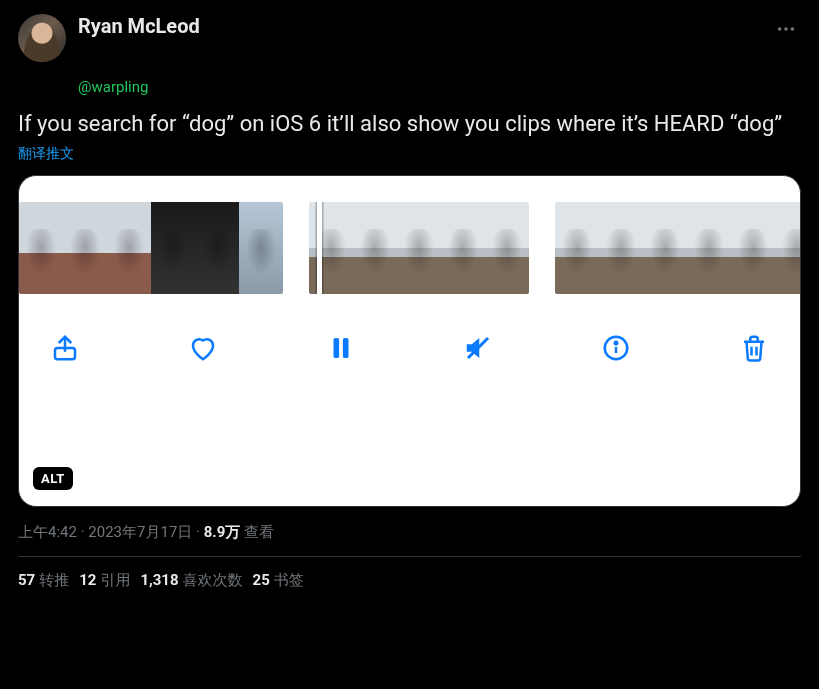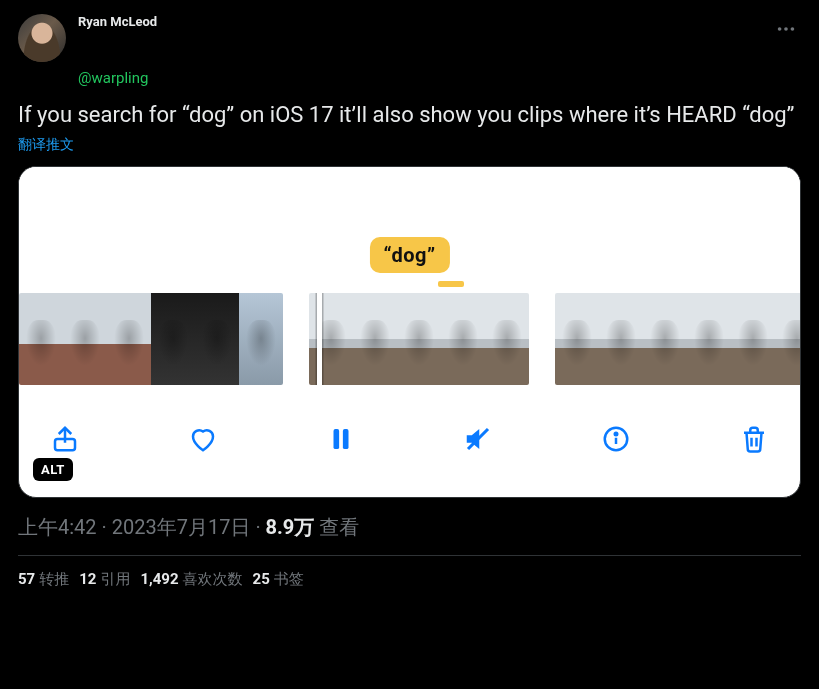--- a/index.html
+++ b/index.html
@@ -38,7 +38,7 @@
   .names { flex: 1; }
   .display-name {
     font-weight: 700;
-    font-size: 13px;
+    font-size: 20px;
     color: #e7e9ea;
   }
   .handle {

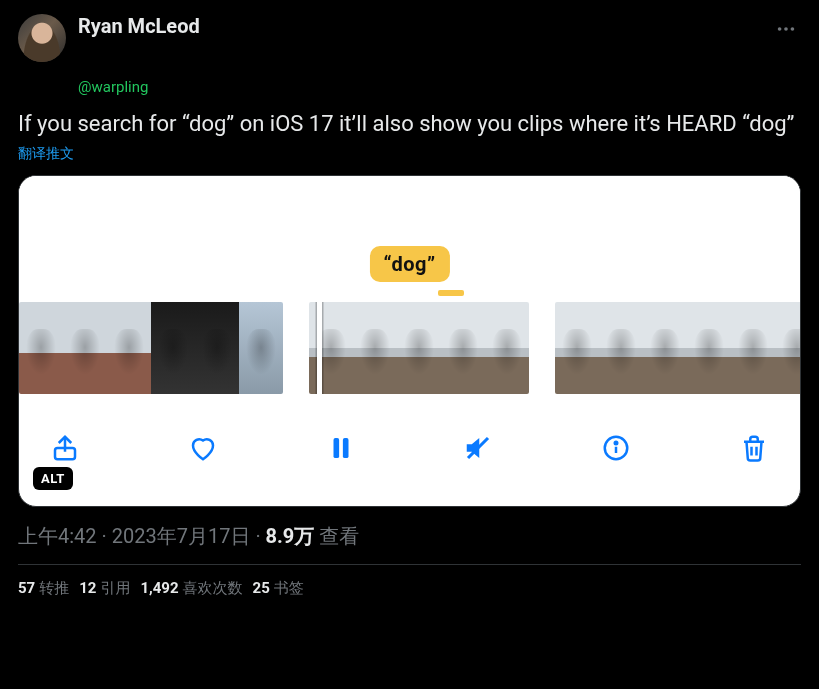--- a/index.html
+++ b/index.html
@@ -210,7 +210,7 @@
     </div>
   </div>
 
-  <div class="body-text">If you search for “dog” on iOS 17 it’ll also show you clips where it’s HEARD “dog”</div>
+  <div class="body-text">If you search for “dog” on iOS 6 it’ll also show you clips where it’s HEARD “dog”</div>
   <div class="translate">翻译推文</div>
 
   <div class="card">

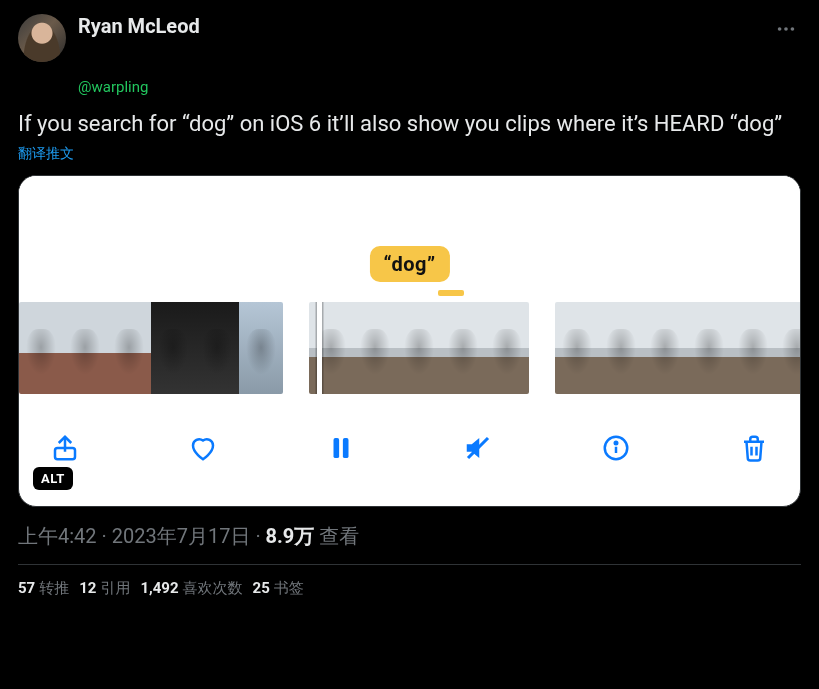--- a/index.html
+++ b/index.html
@@ -214,10 +214,6 @@
   <div class="translate">翻译推文</div>
 
   <div class="card">
-    <div class="card-top">
-      <div class="dog-tag">“dog”</div>
-      <div class="playhead-mark"></div>
-    </div>
 
     <div class="strip">
       <div class="clip">

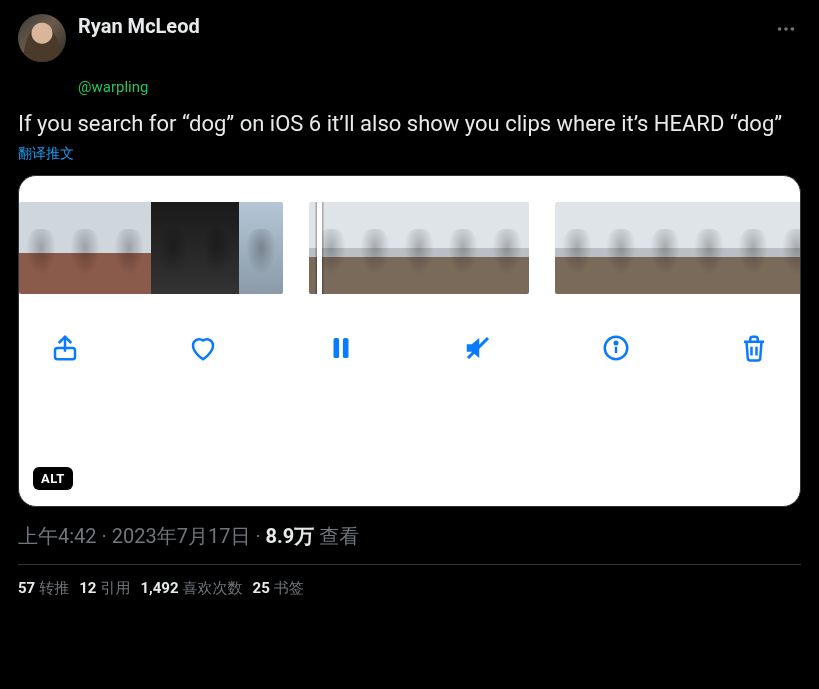--- a/index.html
+++ b/index.html
@@ -176,7 +176,7 @@
   .meta {
     margin-top: 16px;
     color: #71767b;
-    font-size: 20px;
+    font-size: 15px;
     padding-bottom: 14px;
     border-bottom: 1px solid #2f3336;
   }

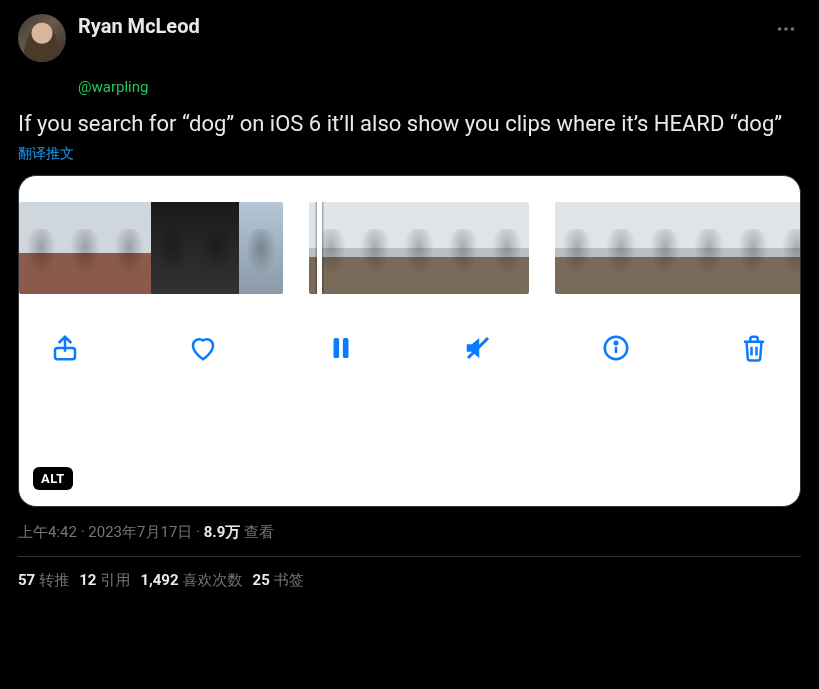--- a/index.html
+++ b/index.html
@@ -294,7 +294,7 @@
   <div class="stats">
     <div><span class="num">57</span><span>转推</span></div>
     <div><span class="num">12</span><span>引用</span></div>
-    <div><span class="num">1,492</span><span>喜欢次数</span></div>
+    <div><span class="num">1,318</span><span>喜欢次数</span></div>
     <div><span class="num">25</span><span>书签</span></div>
   </div>
 

